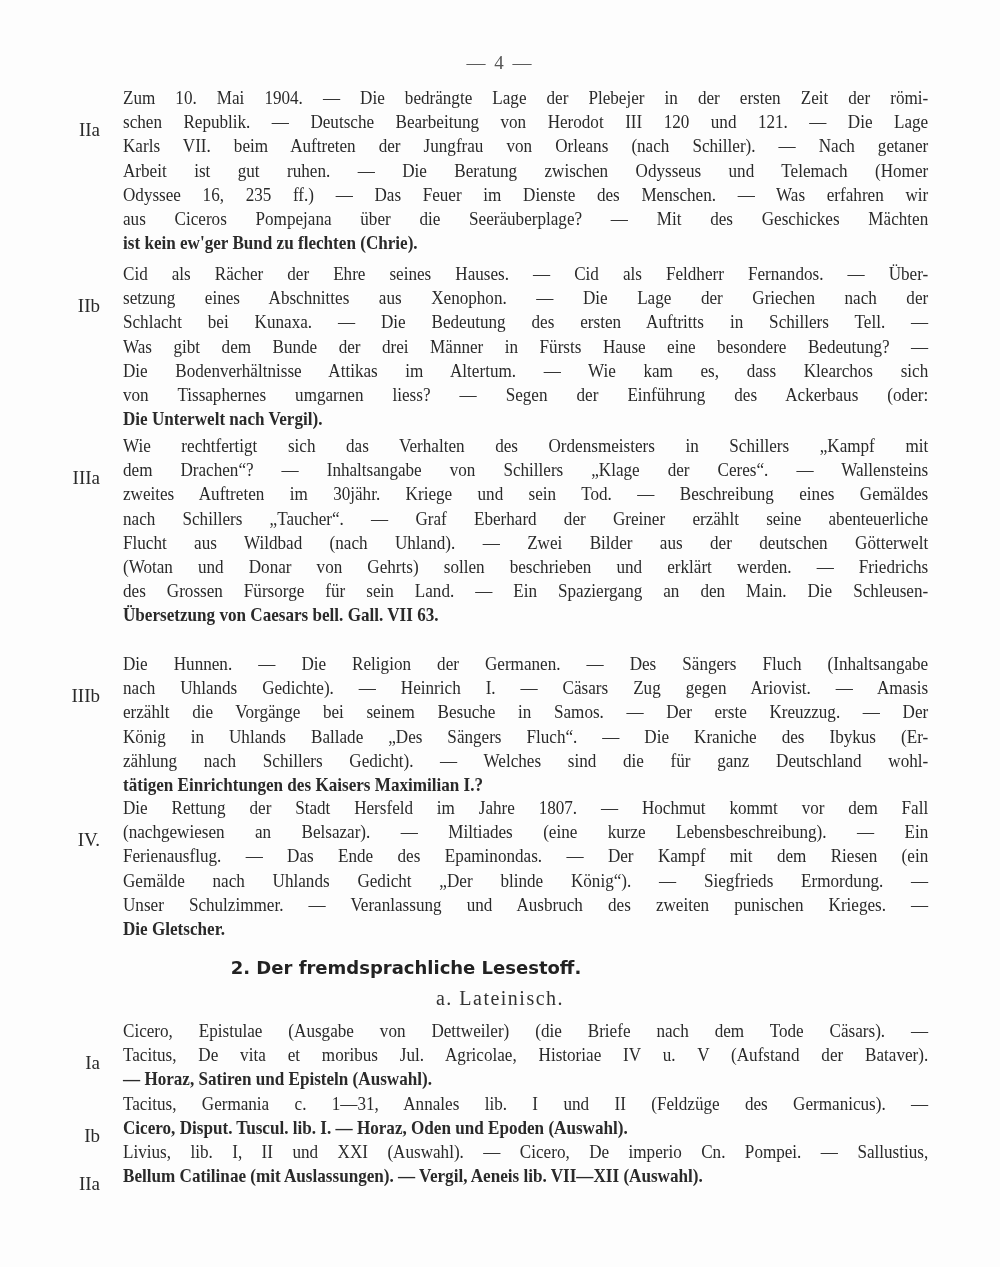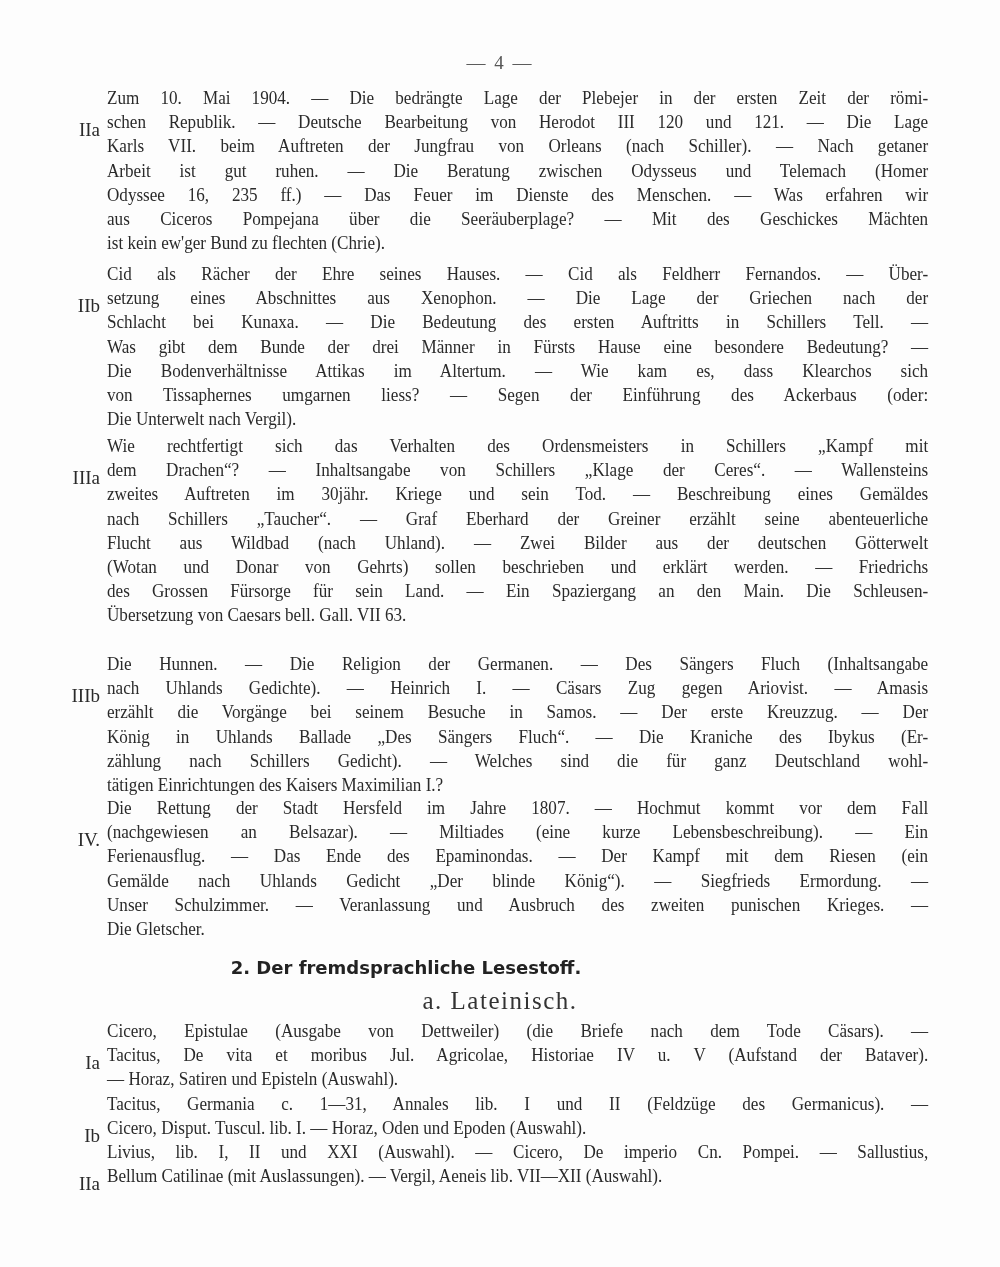--- a/index.html
+++ b/index.html
@@ -13,7 +13,7 @@
   .lines { position: absolute; left: 107px; width: 822px; }
   .line { display: block; height: 24.2px; font-family: "Liberation Serif", serif; font-size: 19px;
     line-height: 24.2px; text-align: justify; text-align-last: justify; white-space: nowrap;
-    overflow: visible; transform-origin: left center; }
+    overflow: visible; transform-origin: left center; margin-left: 16px; }
   .line.last { text-align-last: left; }
   .line span { display: inline-block; transform: scaleX(0.9); transform-origin: left center; width: 111%; text-align: justify; text-align-last: justify; }
   .line.last span { text-align-last: left; }

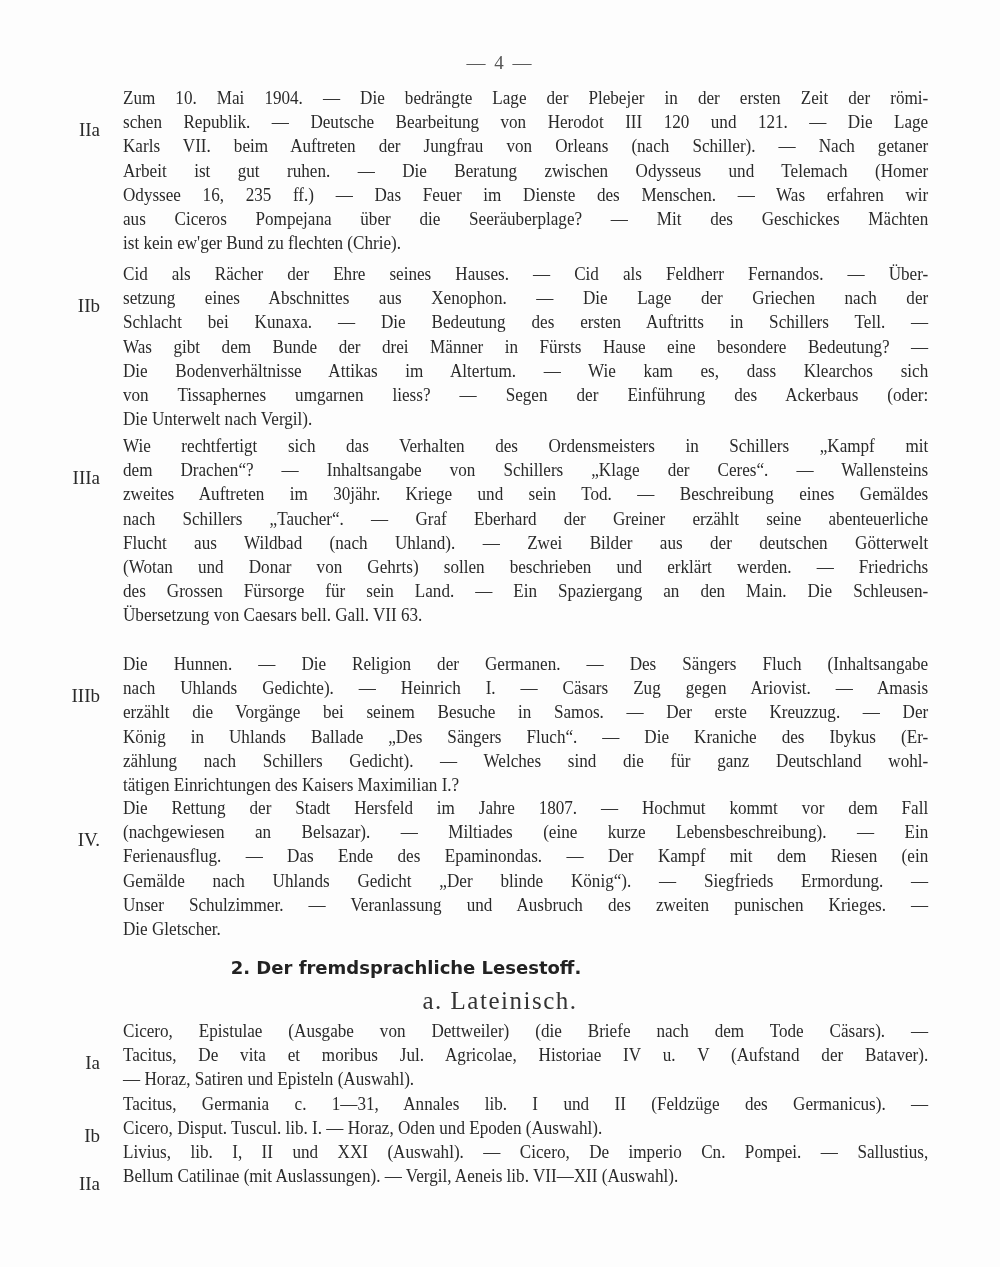--- a/index.html
+++ b/index.html
@@ -14,7 +14,7 @@
   .line { display: block; height: 24.2px; font-family: "Liberation Serif", serif; font-size: 19px;
     line-height: 24.2px; text-align: justify; text-align-last: justify; white-space: nowrap;
     overflow: visible; transform-origin: left center; margin-left: 16px; }
-  .line.last { text-align-last: left; }
+  .line.last { text-align-last: left; font-weight: bold; }
   .line span { display: inline-block; transform: scaleX(0.9); transform-origin: left center; width: 111%; text-align: justify; text-align-last: justify; }
   .line.last span { text-align-last: left; }
   .section-heading { position: absolute; top: 957px; left: 0; width: 812px; text-align: center;

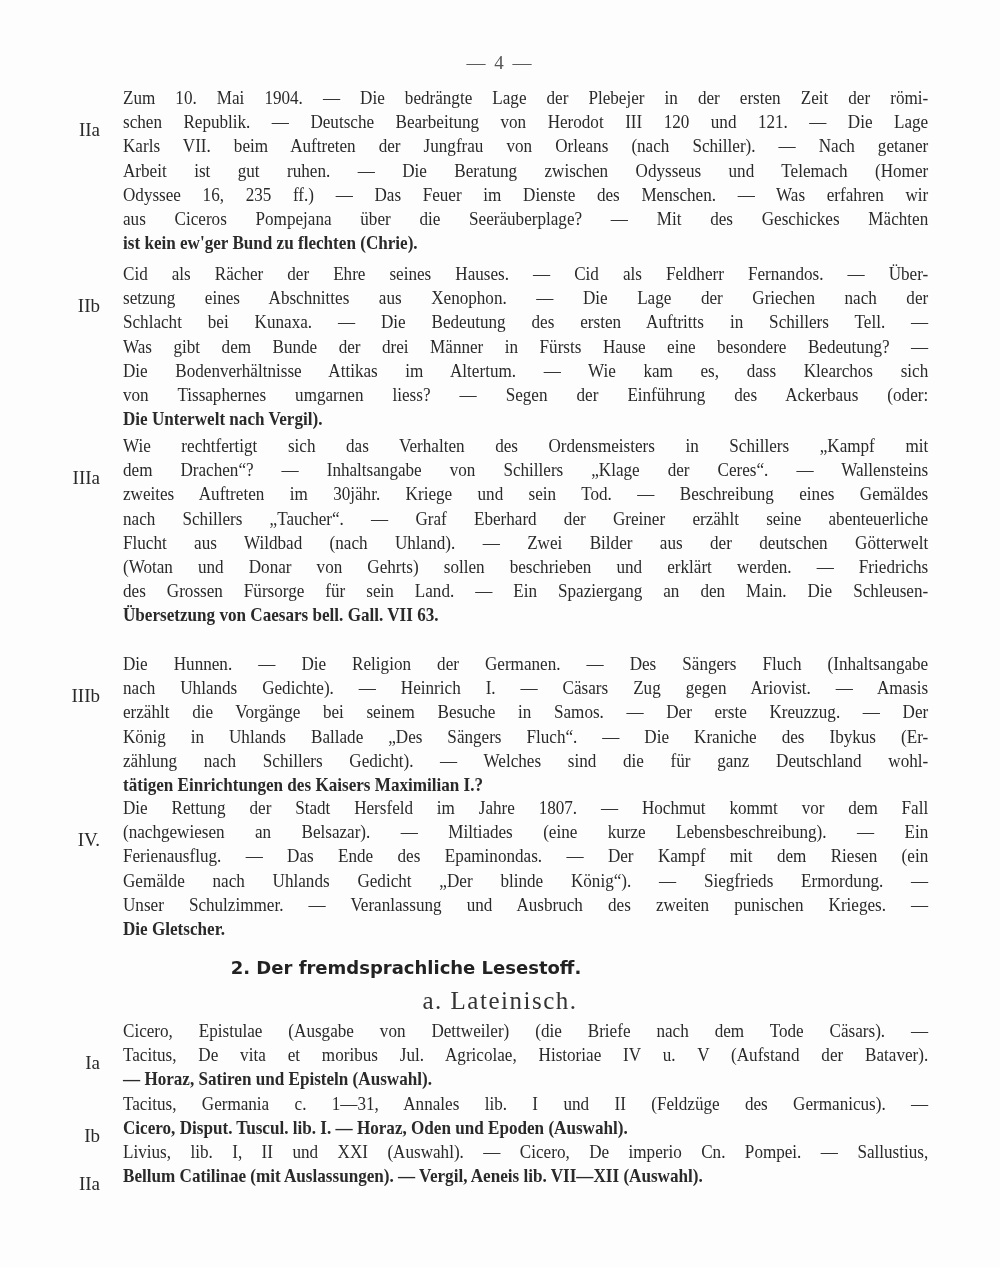--- a/index.html
+++ b/index.html
@@ -20,7 +20,7 @@
   .section-heading { position: absolute; top: 957px; left: 0; width: 812px; text-align: center;
     font-family: "DejaVu Sans", sans-serif; font-weight: bold; font-size: 18px; color: #222; }
   .sub-heading { position: absolute; top: 987px; left: 0; width: 1000px; text-align: center;
-    font-family: "Liberation Serif", serif; font-size: 25px; letter-spacing: 1.5px; color: #333; }
+    font-family: "Liberation Serif", serif; font-size: 20px; letter-spacing: 1.5px; color: #333; }
 </style>
 </head>
 <body>

